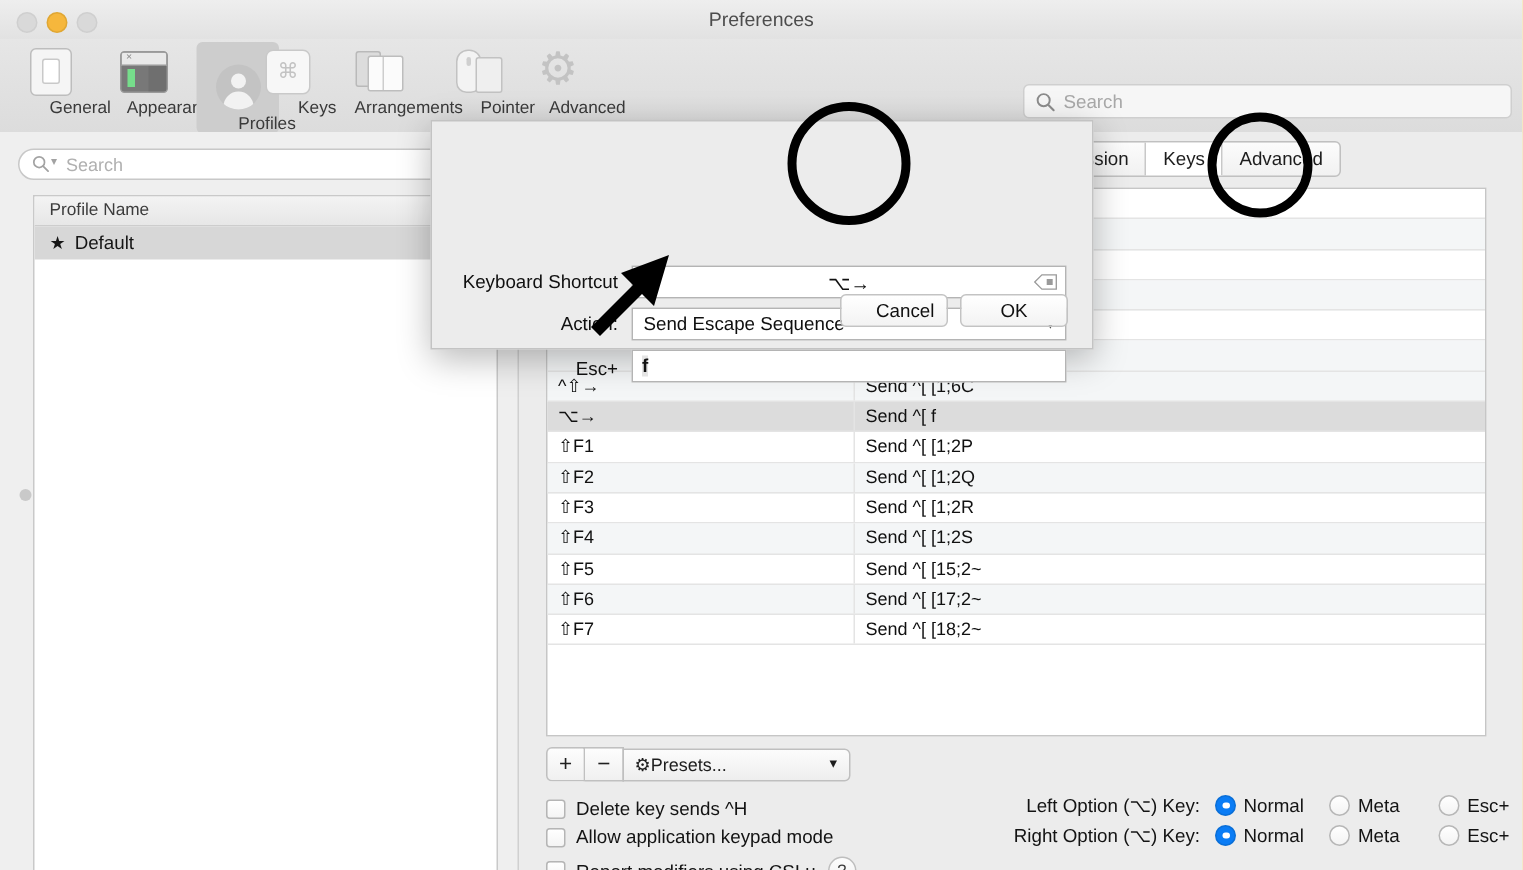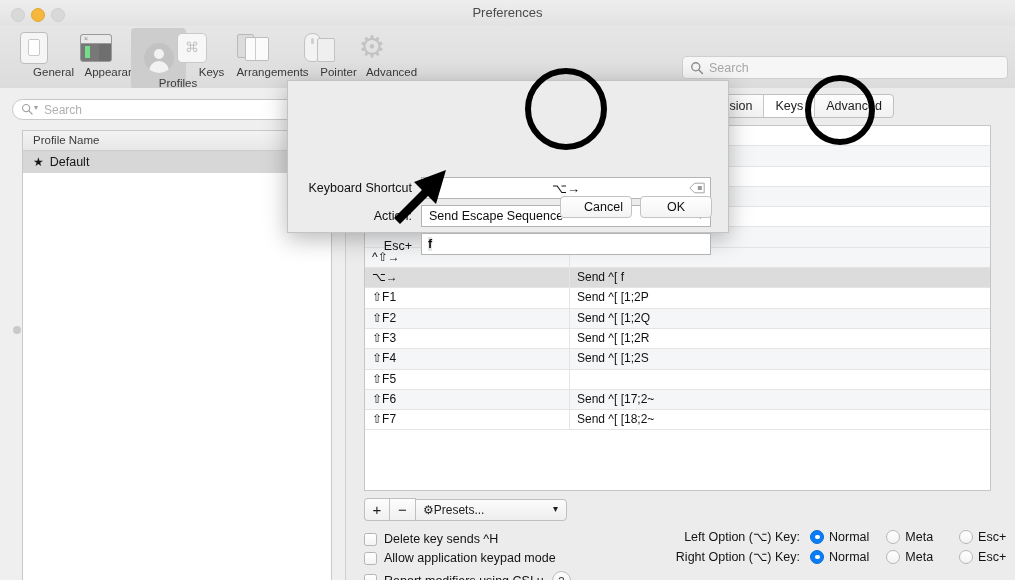--- a/index.html
+++ b/index.html
@@ -525,6 +525,7 @@
           </div>
         <div class="kt-row alt">
             <div class="kt-c1">^⇧→</div>
+            <div class="kt-c2">Send ^[ [1;6C</div>
           </div>
         <div class="kt-row sel">
             <div class="kt-c1">⌥→</div>

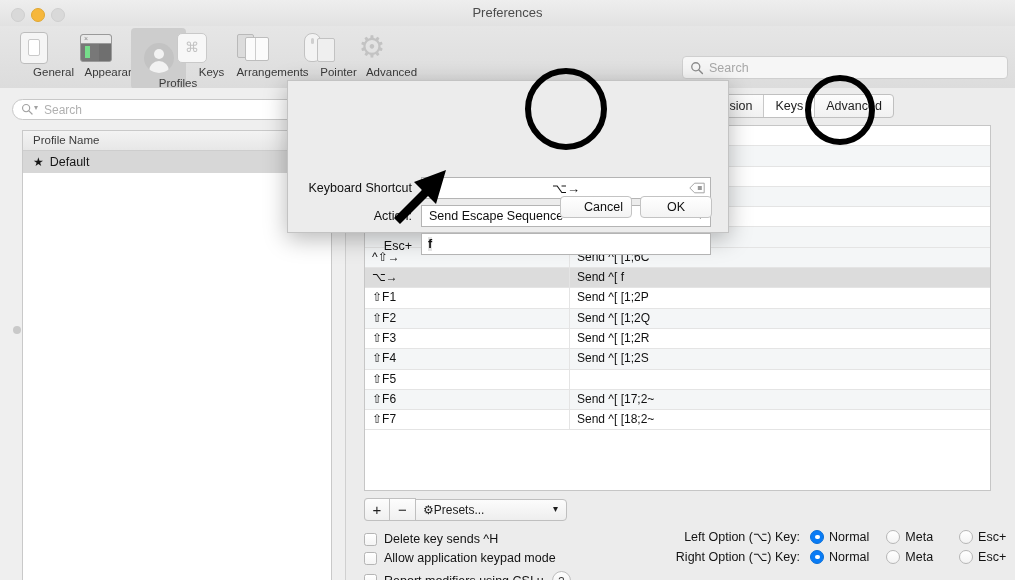--- a/index.html
+++ b/index.html
@@ -549,6 +549,7 @@
           </div>
         <div class="kt-row">
             <div class="kt-c1">⇧F5</div>
+            <div class="kt-c2">Send ^[ [15;2~</div>
           </div>
         <div class="kt-row alt">
             <div class="kt-c1">⇧F6</div>

